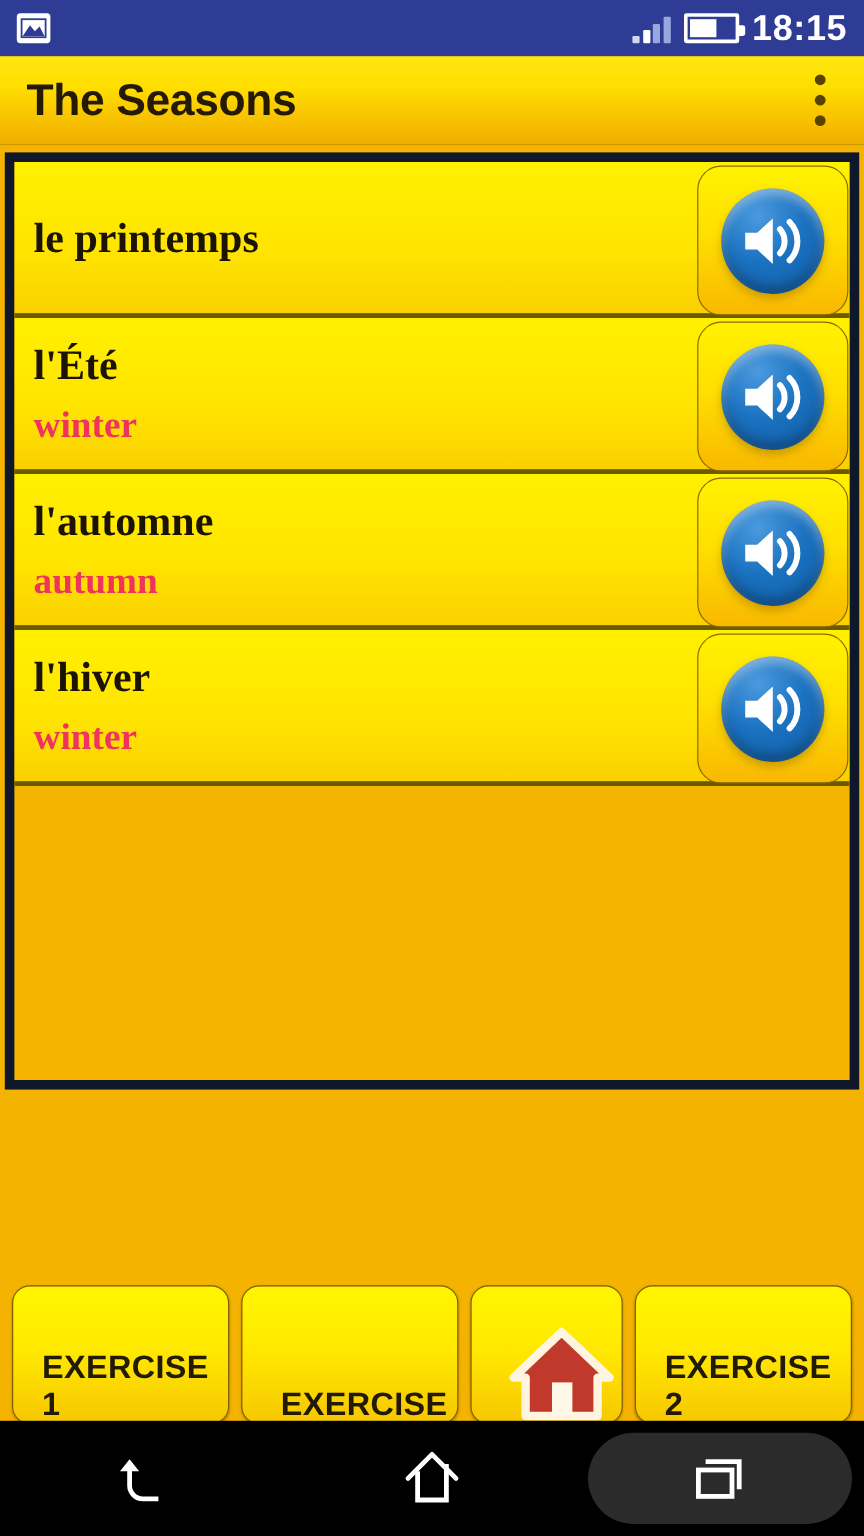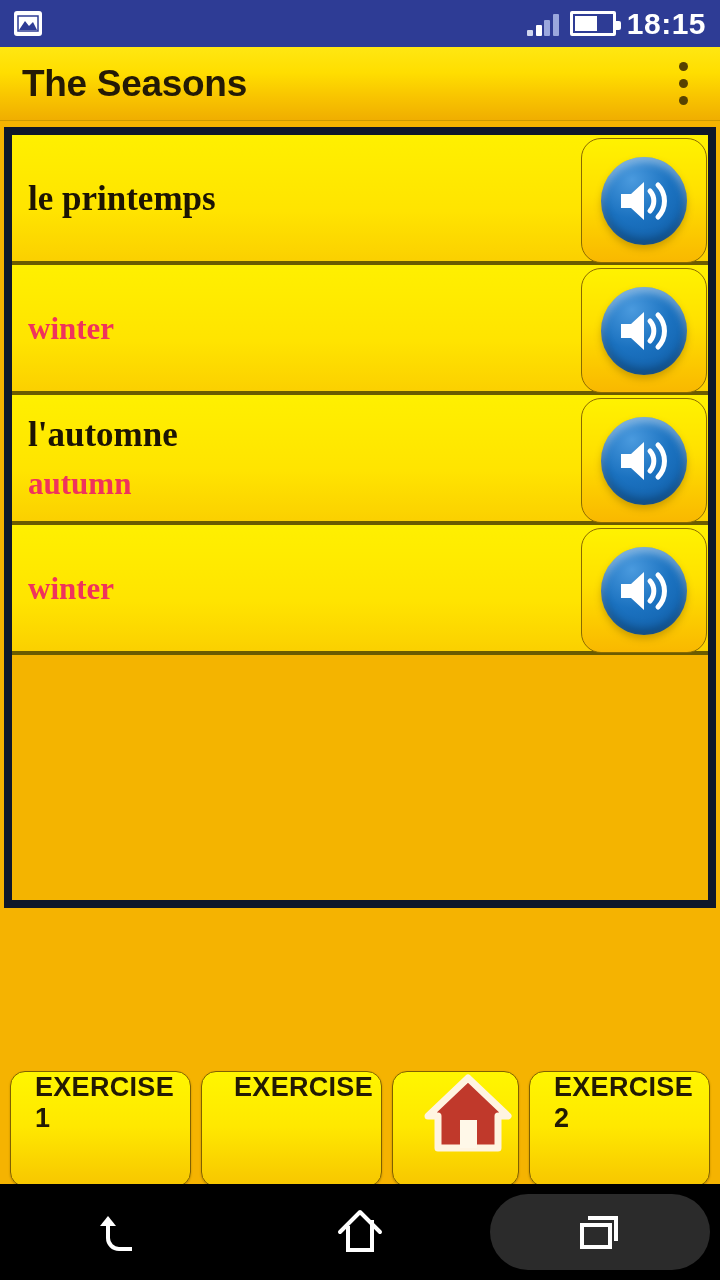--- a/index.html
+++ b/index.html
@@ -212,6 +212,7 @@
 
     <div class="list-row">
       <div class="row-texts">
+        <div class="term">l'Été</div>
         <div class="translation">winter</div>
       </div>
       <div class="speak-btn">

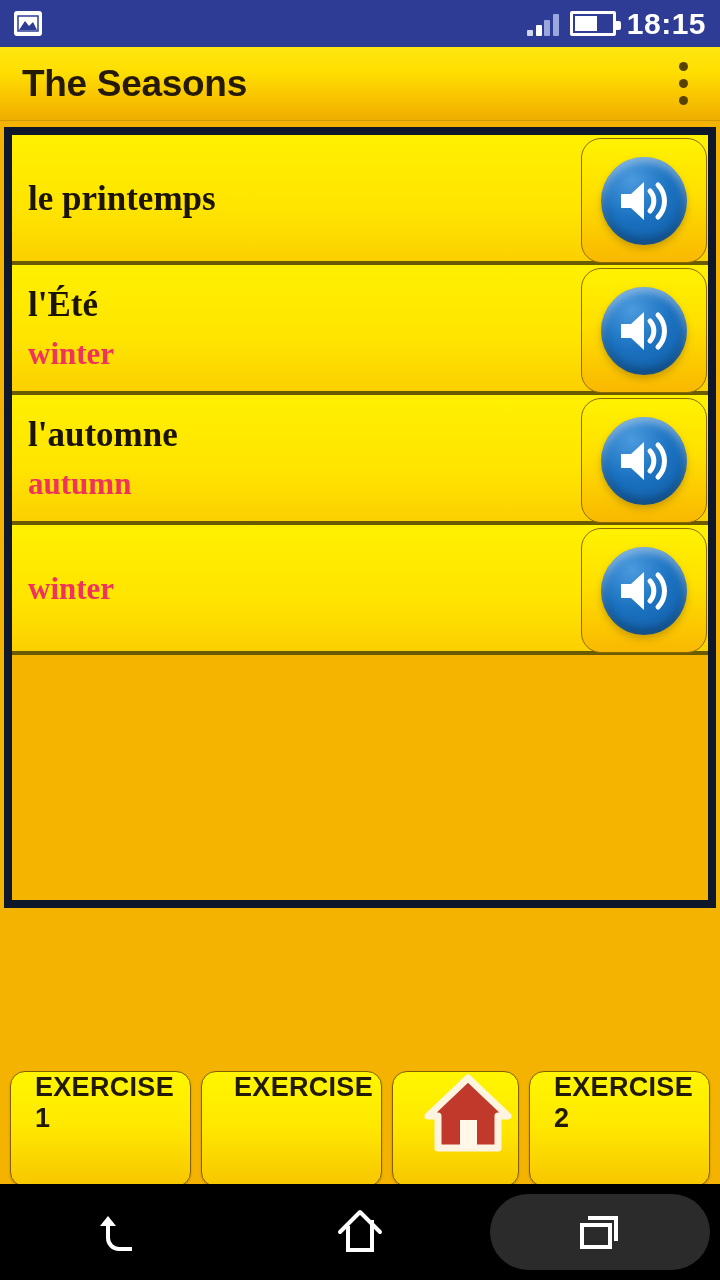--- a/index.html
+++ b/index.html
@@ -244,6 +244,7 @@
 
     <div class="list-row">
       <div class="row-texts">
+        <div class="term">l'hiver</div>
         <div class="translation">winter</div>
       </div>
       <div class="speak-btn">

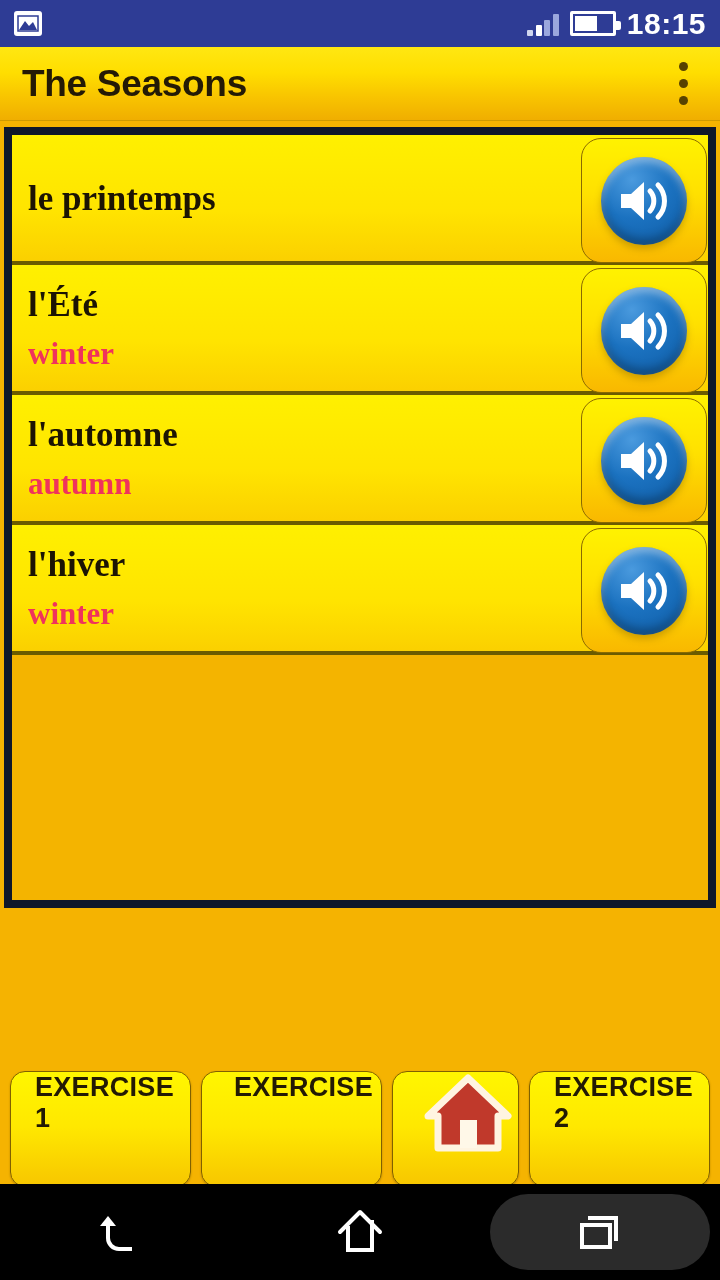--- a/index.html
+++ b/index.html
@@ -127,7 +127,7 @@
     border-radius:15px;
     border:1px solid #806000;
     background:linear-gradient(to bottom,#FFF600 0%, #FFE800 48%, #F7C600 100%);
-    display:flex; align-items:flex-start; justify-content:center;
+    display:flex; align-items:flex-end; justify-content:center;
     cursor:pointer;
     box-shadow:0 1px 2px rgba(0,0,0,0.25);
     padding-left:24px;

